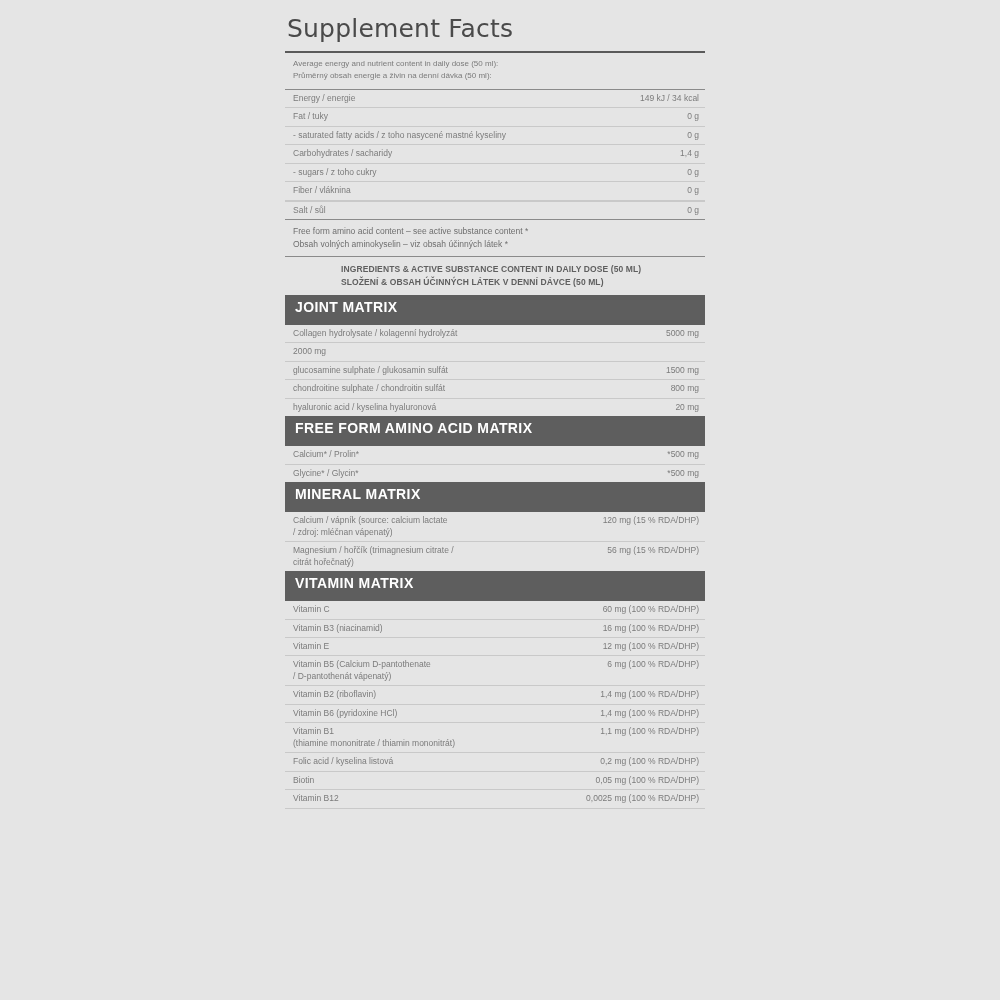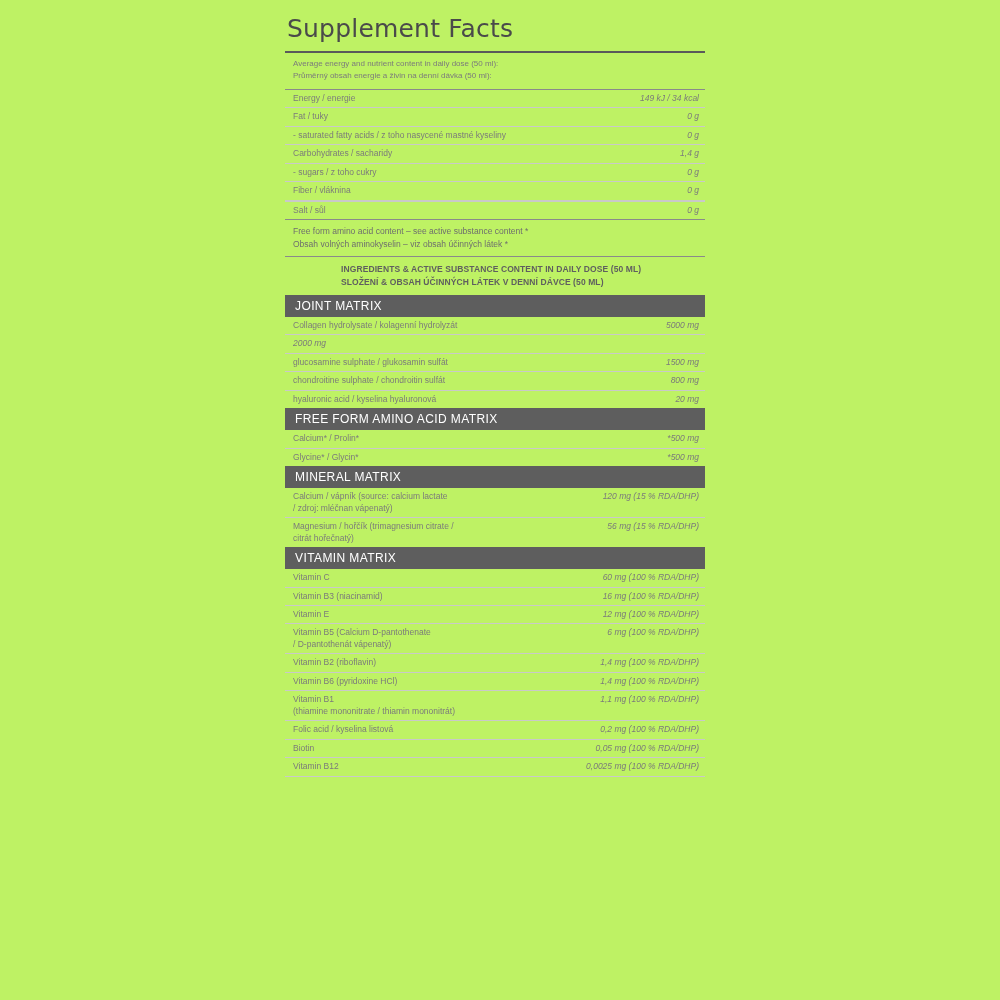--- a/index.html
+++ b/index.html
@@ -14,7 +14,7 @@
     position: relative;
     width: 1000px;
     height: 1000px;
-    background: #bef264;
+    background: #e5e5e5;
     overflow: hidden;
   }
   .panel {

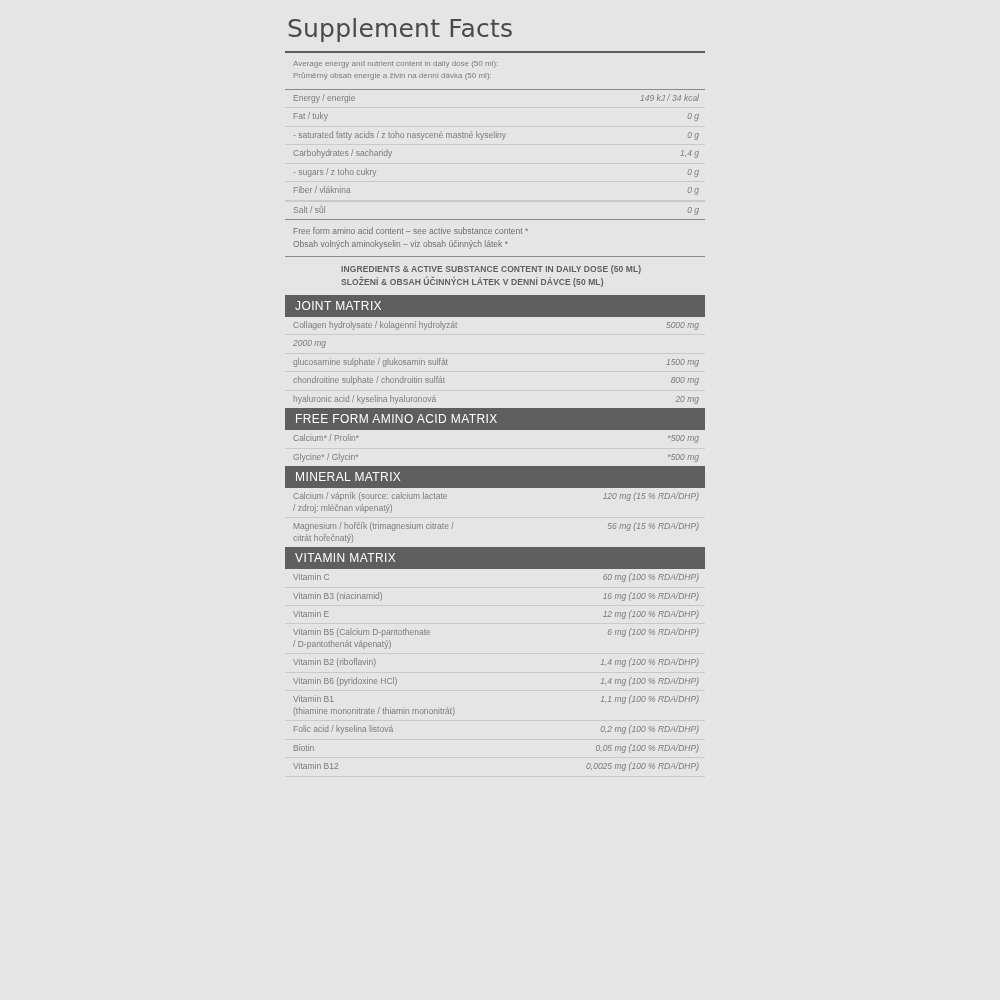--- a/index.html
+++ b/index.html
@@ -59,7 +59,6 @@
   .row .value {
     flex: 0 0 auto;
     white-space: nowrap;
-    font-style: italic;
   }
   .note {
     padding: 5px 6px 5px 8px;

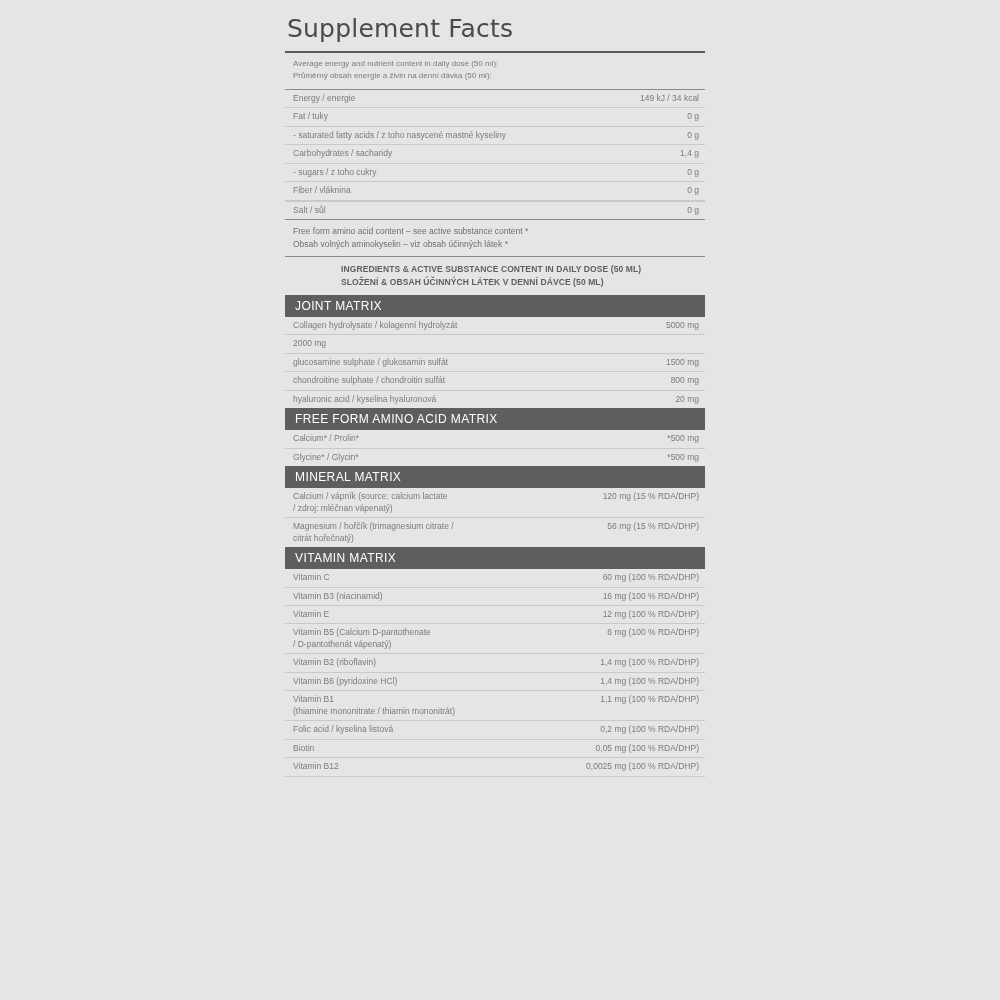--- a/index.html
+++ b/index.html
@@ -87,10 +87,10 @@
   .section-bar {
     background: #5e5e5e;
     color: #ffffff;
-    font-size: 12px;
-    font-weight: normal;
+    font-size: 14px;
+    font-weight: bold;
     letter-spacing: 0.4px;
-    padding: 4px 8px 4px 10px;
+    padding: 4px 8px 10px 10px;
   }
   .two-line .label .ln { display: block; }
 </style>

